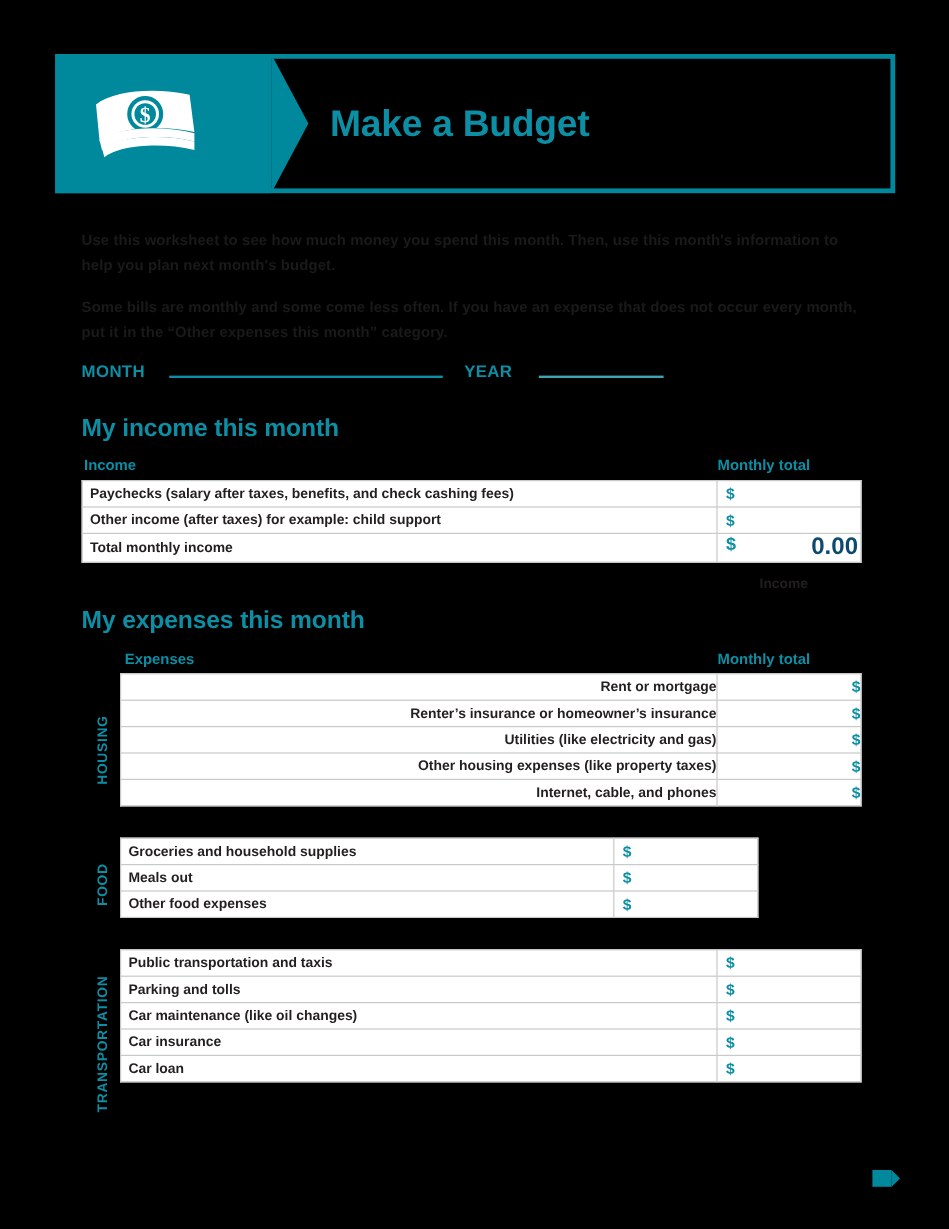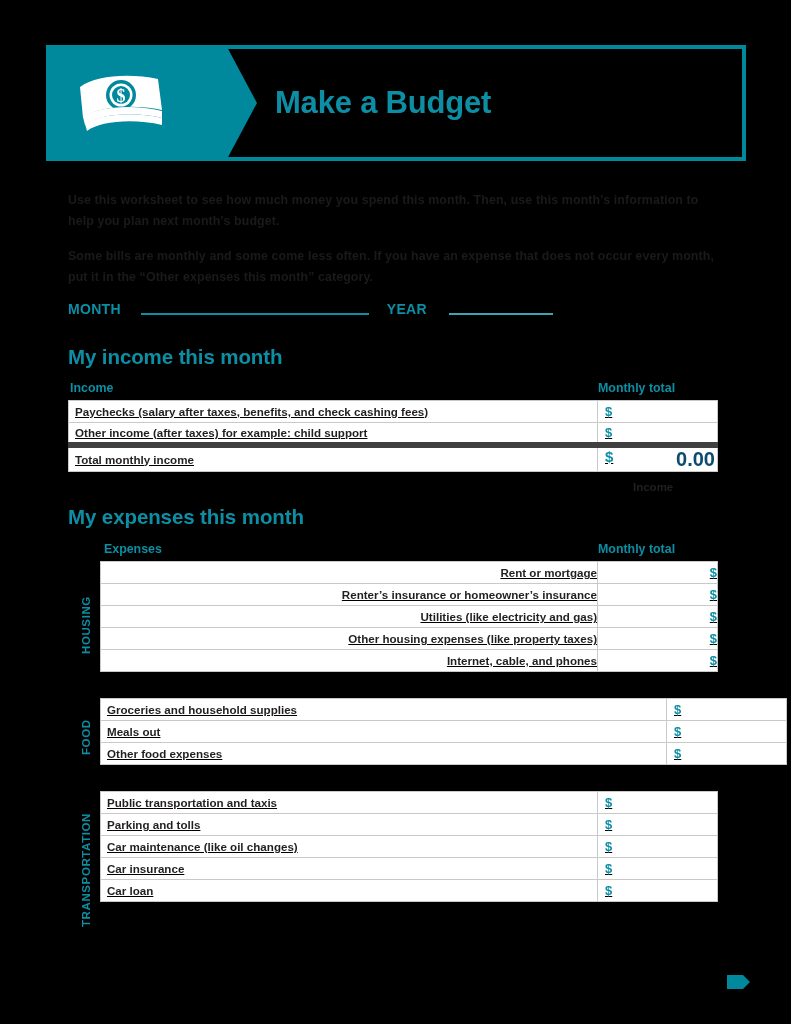--- a/index.html
+++ b/index.html
@@ -138,7 +138,6 @@
     border-collapse: collapse;
     table-layout: fixed;
     background: #ffffff;
-    text-decoration: underline;
   }
   table.sheet td {
     border: 1px solid #c9c9c9;

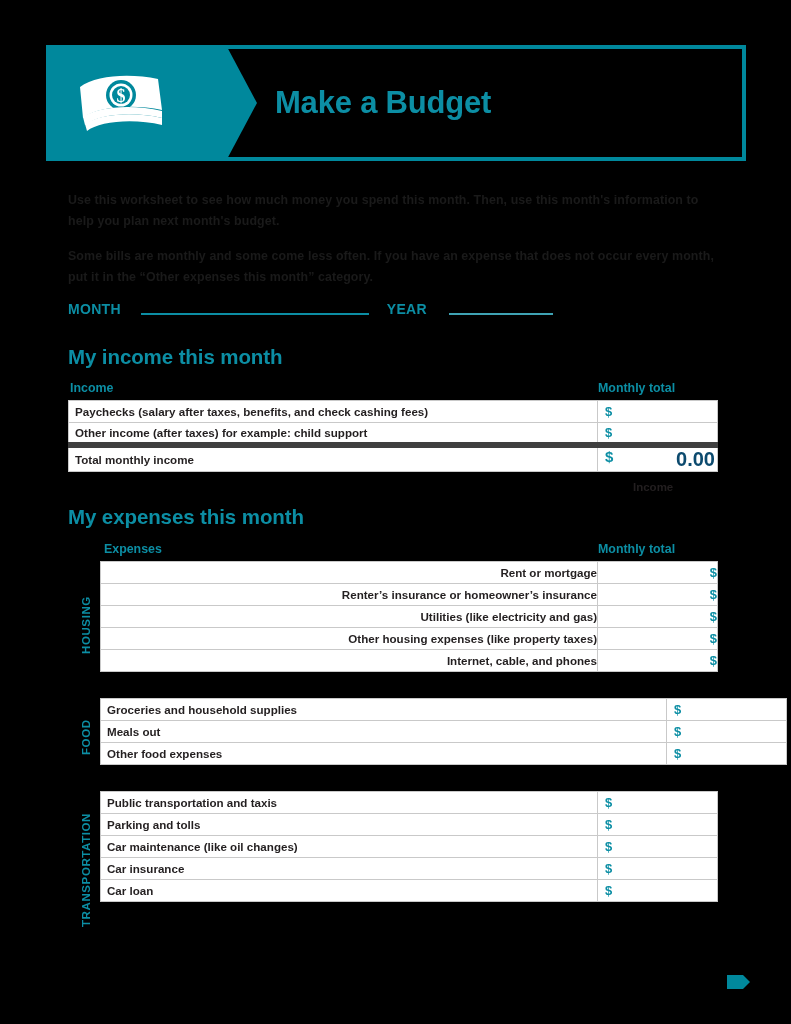--- a/index.html
+++ b/index.html
@@ -157,7 +157,7 @@
     padding-left: 7px;
   }
   table.sheet tr.total td {
-    border-top: 6px solid #404040;
+    border-top: 1px solid #404040;
   }
   table.sheet td.amt .total-num {
     float: right;

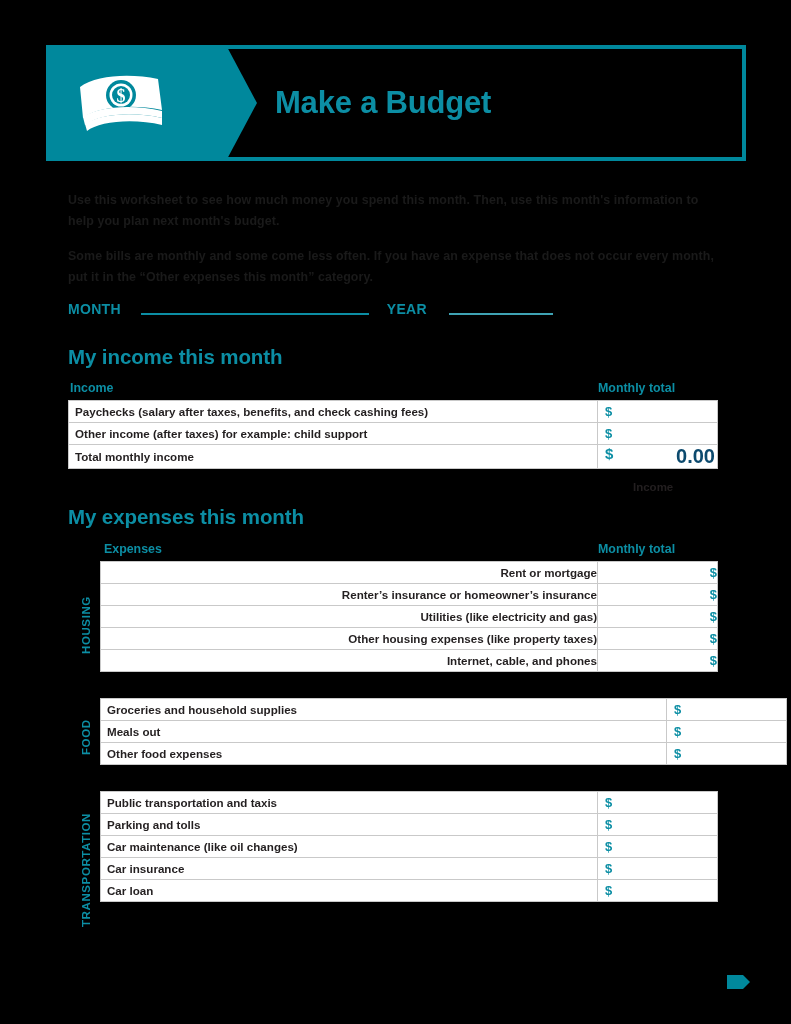--- a/index.html
+++ b/index.html
@@ -304,7 +304,7 @@
   </table>
 
   <div class="cat-label" style="left:80px; top:711px; height:52px;">FOOD</div>
-  <table class="sheet" id="food-table" style="left:100px; top:698px; width:687px;">
+  <table class="sheet" id="food-table" style="left:100px; top:698px; width:532px;">
     <tbody>
         <tr>
           <td>Groceries and household supplies</td>

